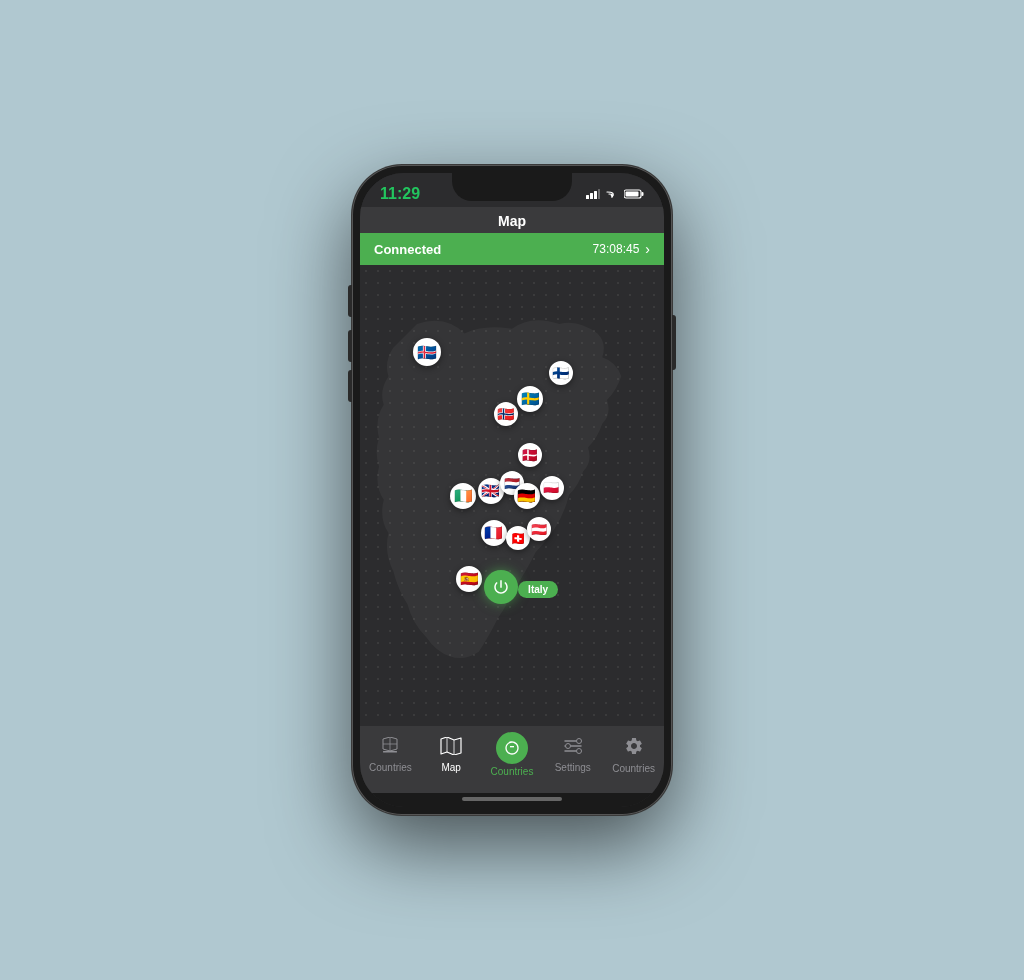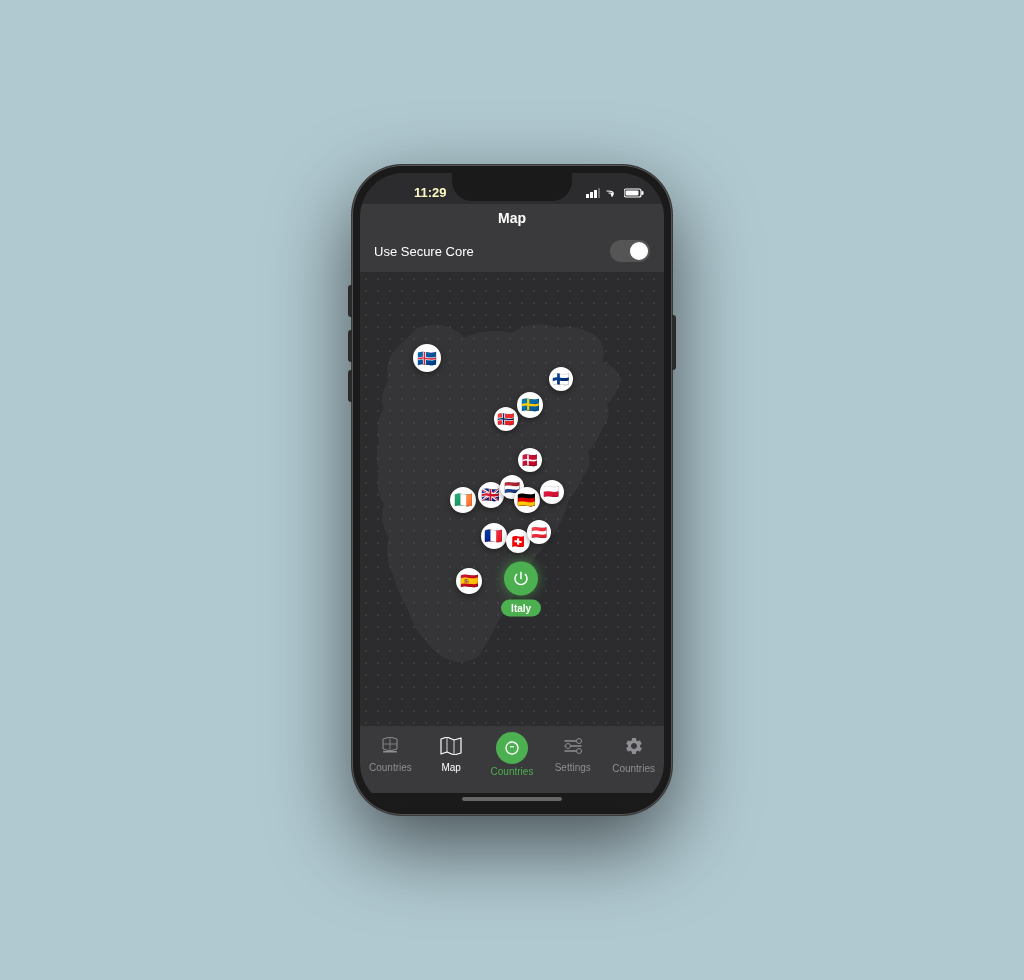--- a/index.html
+++ b/index.html
@@ -68,10 +68,9 @@
       flex-shrink: 0;
     }
     .status-time {
-      color: #fef9c3;
-      font-size: 13px;
+      color: #22c55e;
+      font-size: 16px;
       font-weight: 600;
-      margin-left: 34px;
     }
     .status-icons {
       display: flex;

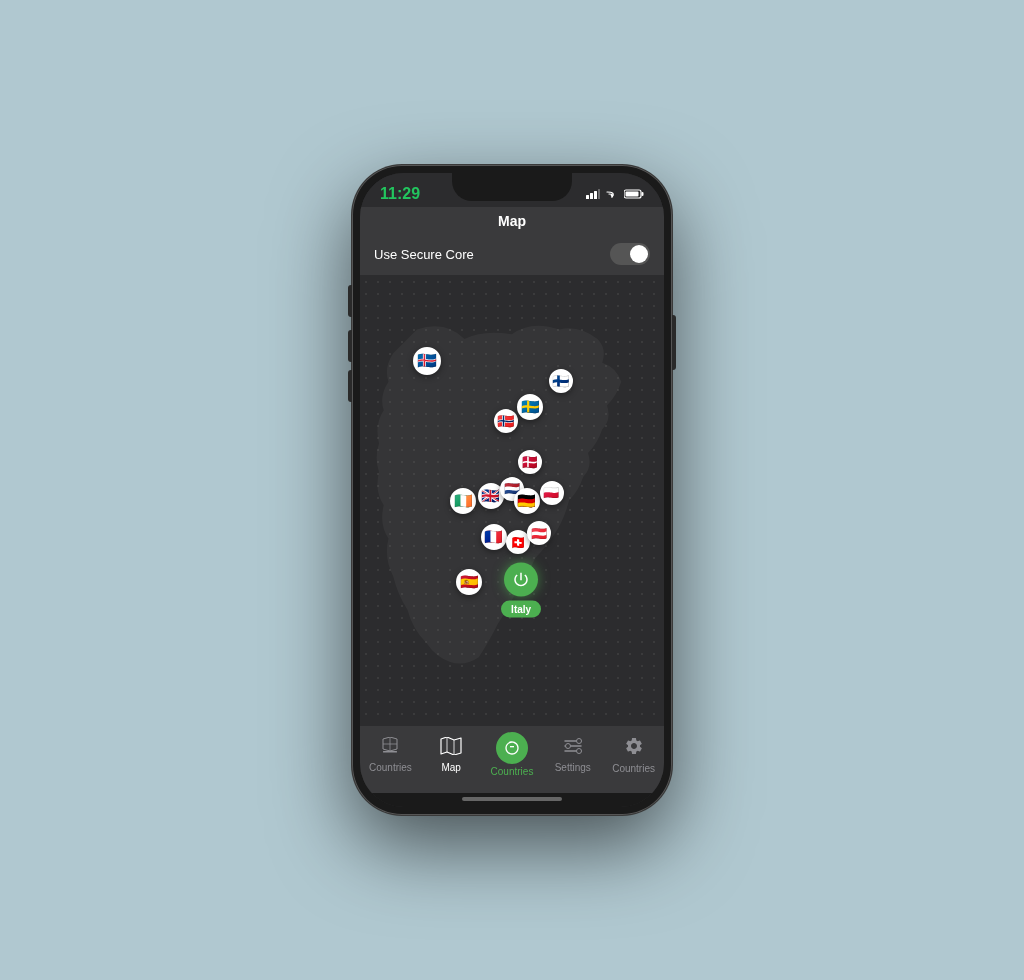--- a/index.html
+++ b/index.html
@@ -346,6 +346,13 @@
       <div style="width:20px"></div>
     </div>
 
+    <div class="connected-banner">
+      <span class="connected-text">Connected</span>
+      <div class="connected-right">
+        <span>73:08:45</span>
+        <span class="chevron">›</span>
+      </div>
+    </div>
 
     <div class="secure-core-row">
       <span class="secure-core-label">Use Secure Core</span>

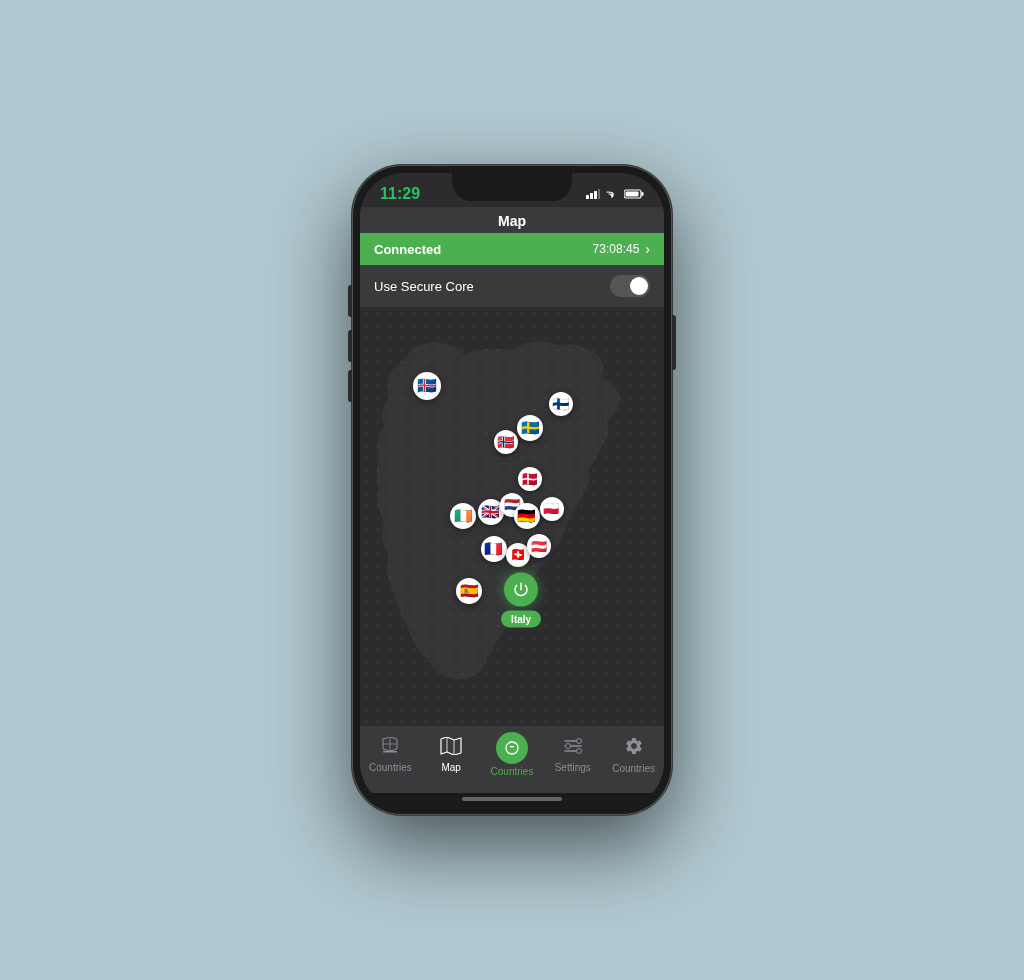--- a/index.html
+++ b/index.html
@@ -354,10 +354,6 @@
       </div>
     </div>
 
-    <div class="secure-core-row">
-      <span class="secure-core-label">Use Secure Core</span>
-      <div class="toggle"></div>
-    </div>
 
     <div class="map-area">
       <div class="dot-pattern"></div>

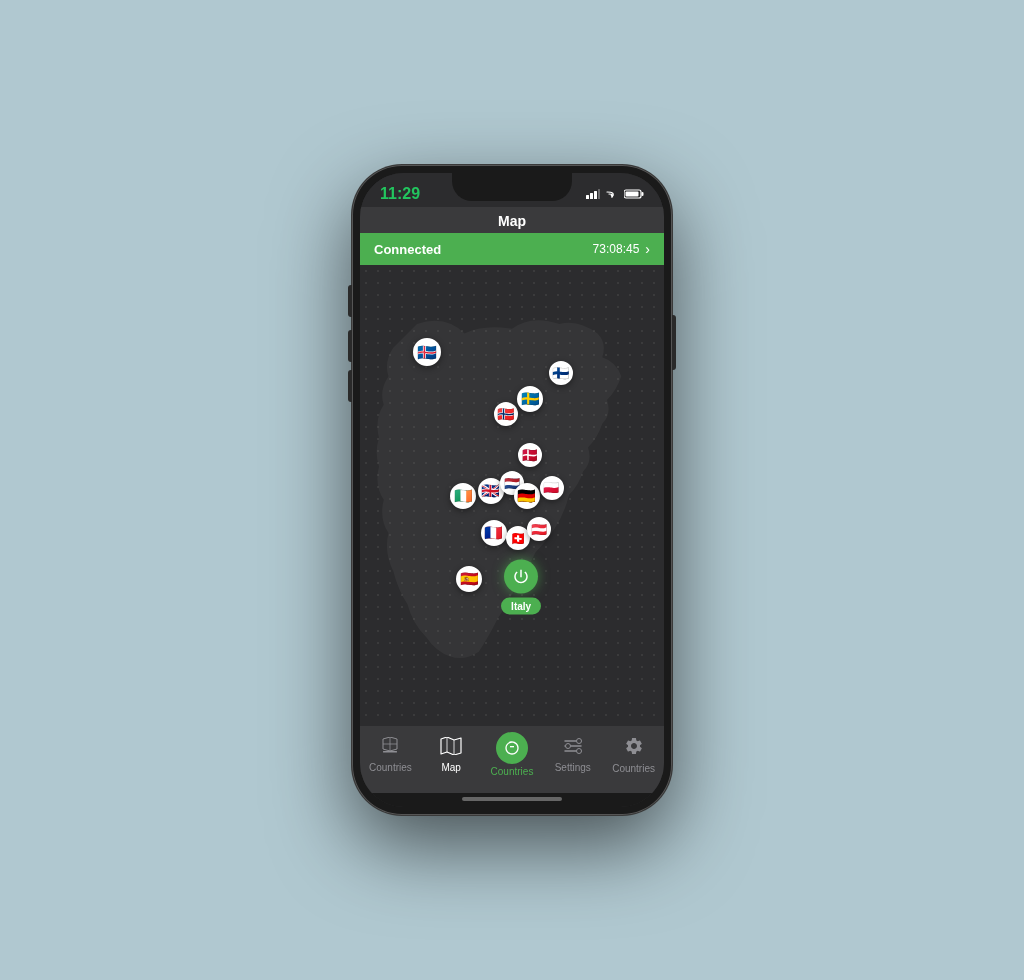--- a/index.html
+++ b/index.html
@@ -229,7 +229,7 @@
     .power-pin {
       position: absolute;
       display: flex;
-      flex-direction: column;
+      flex-direction: row;
       align-items: center;
       transform: translate(-50%, -50%);
     }

